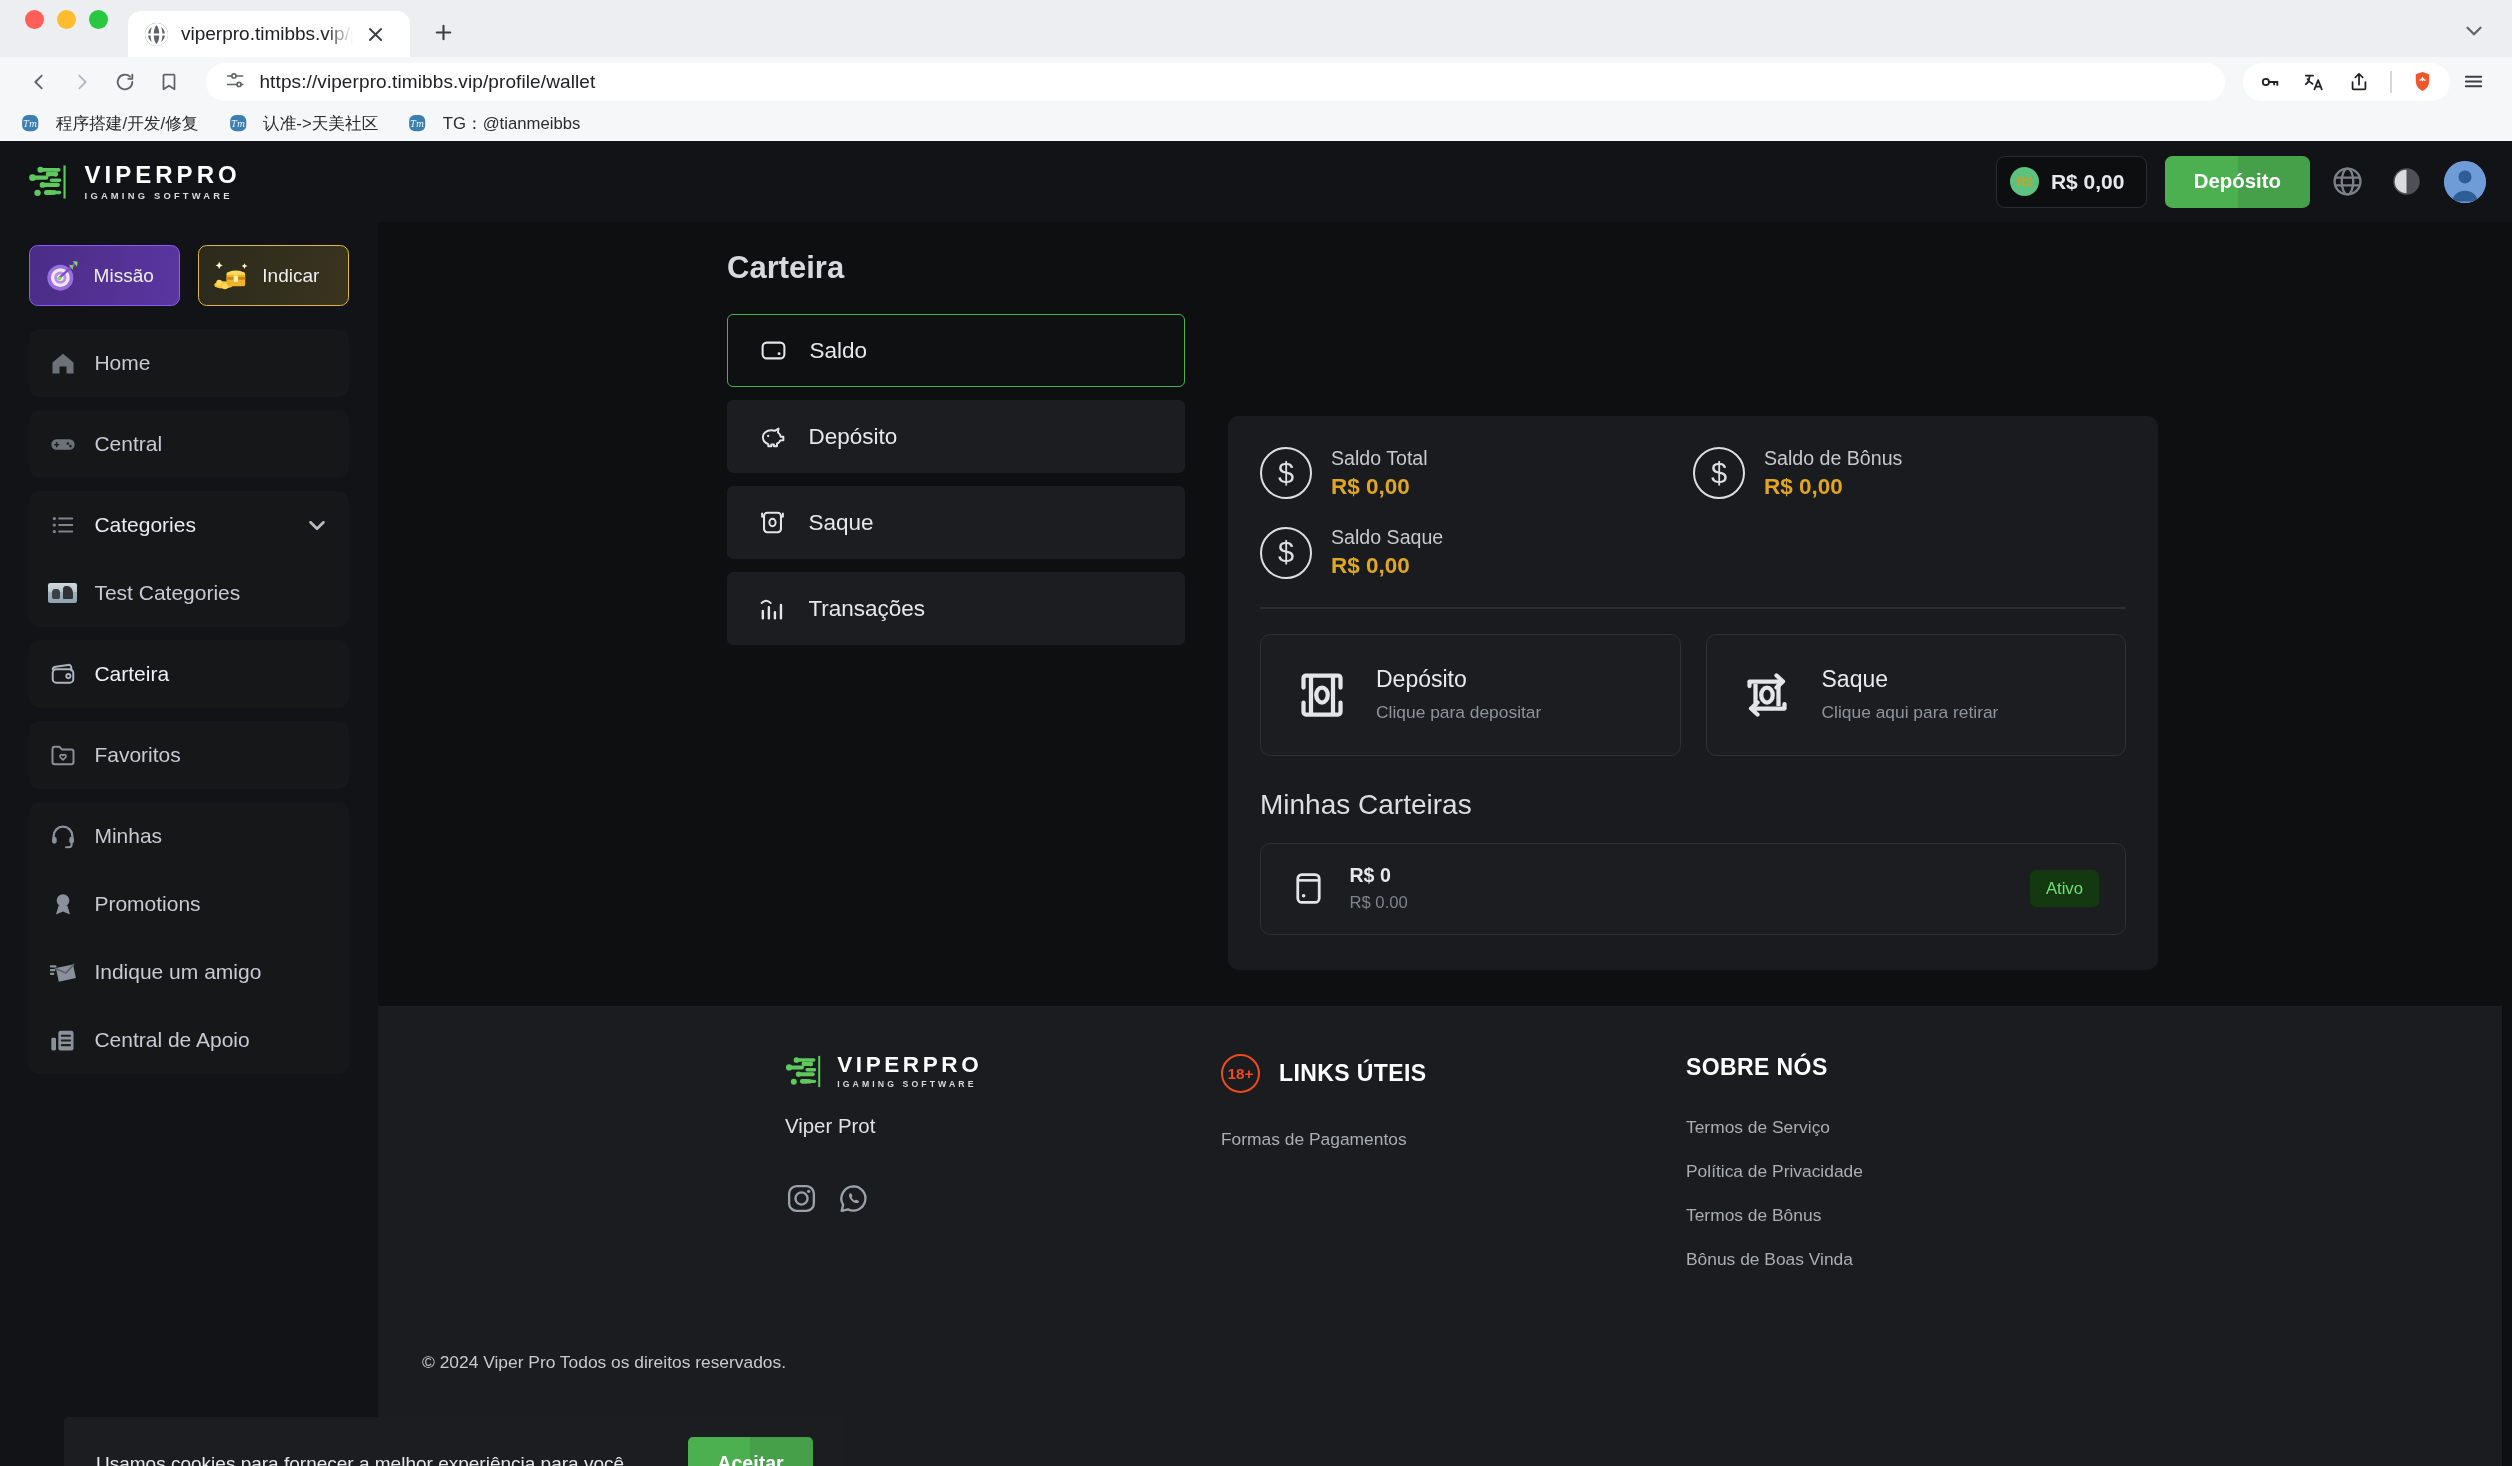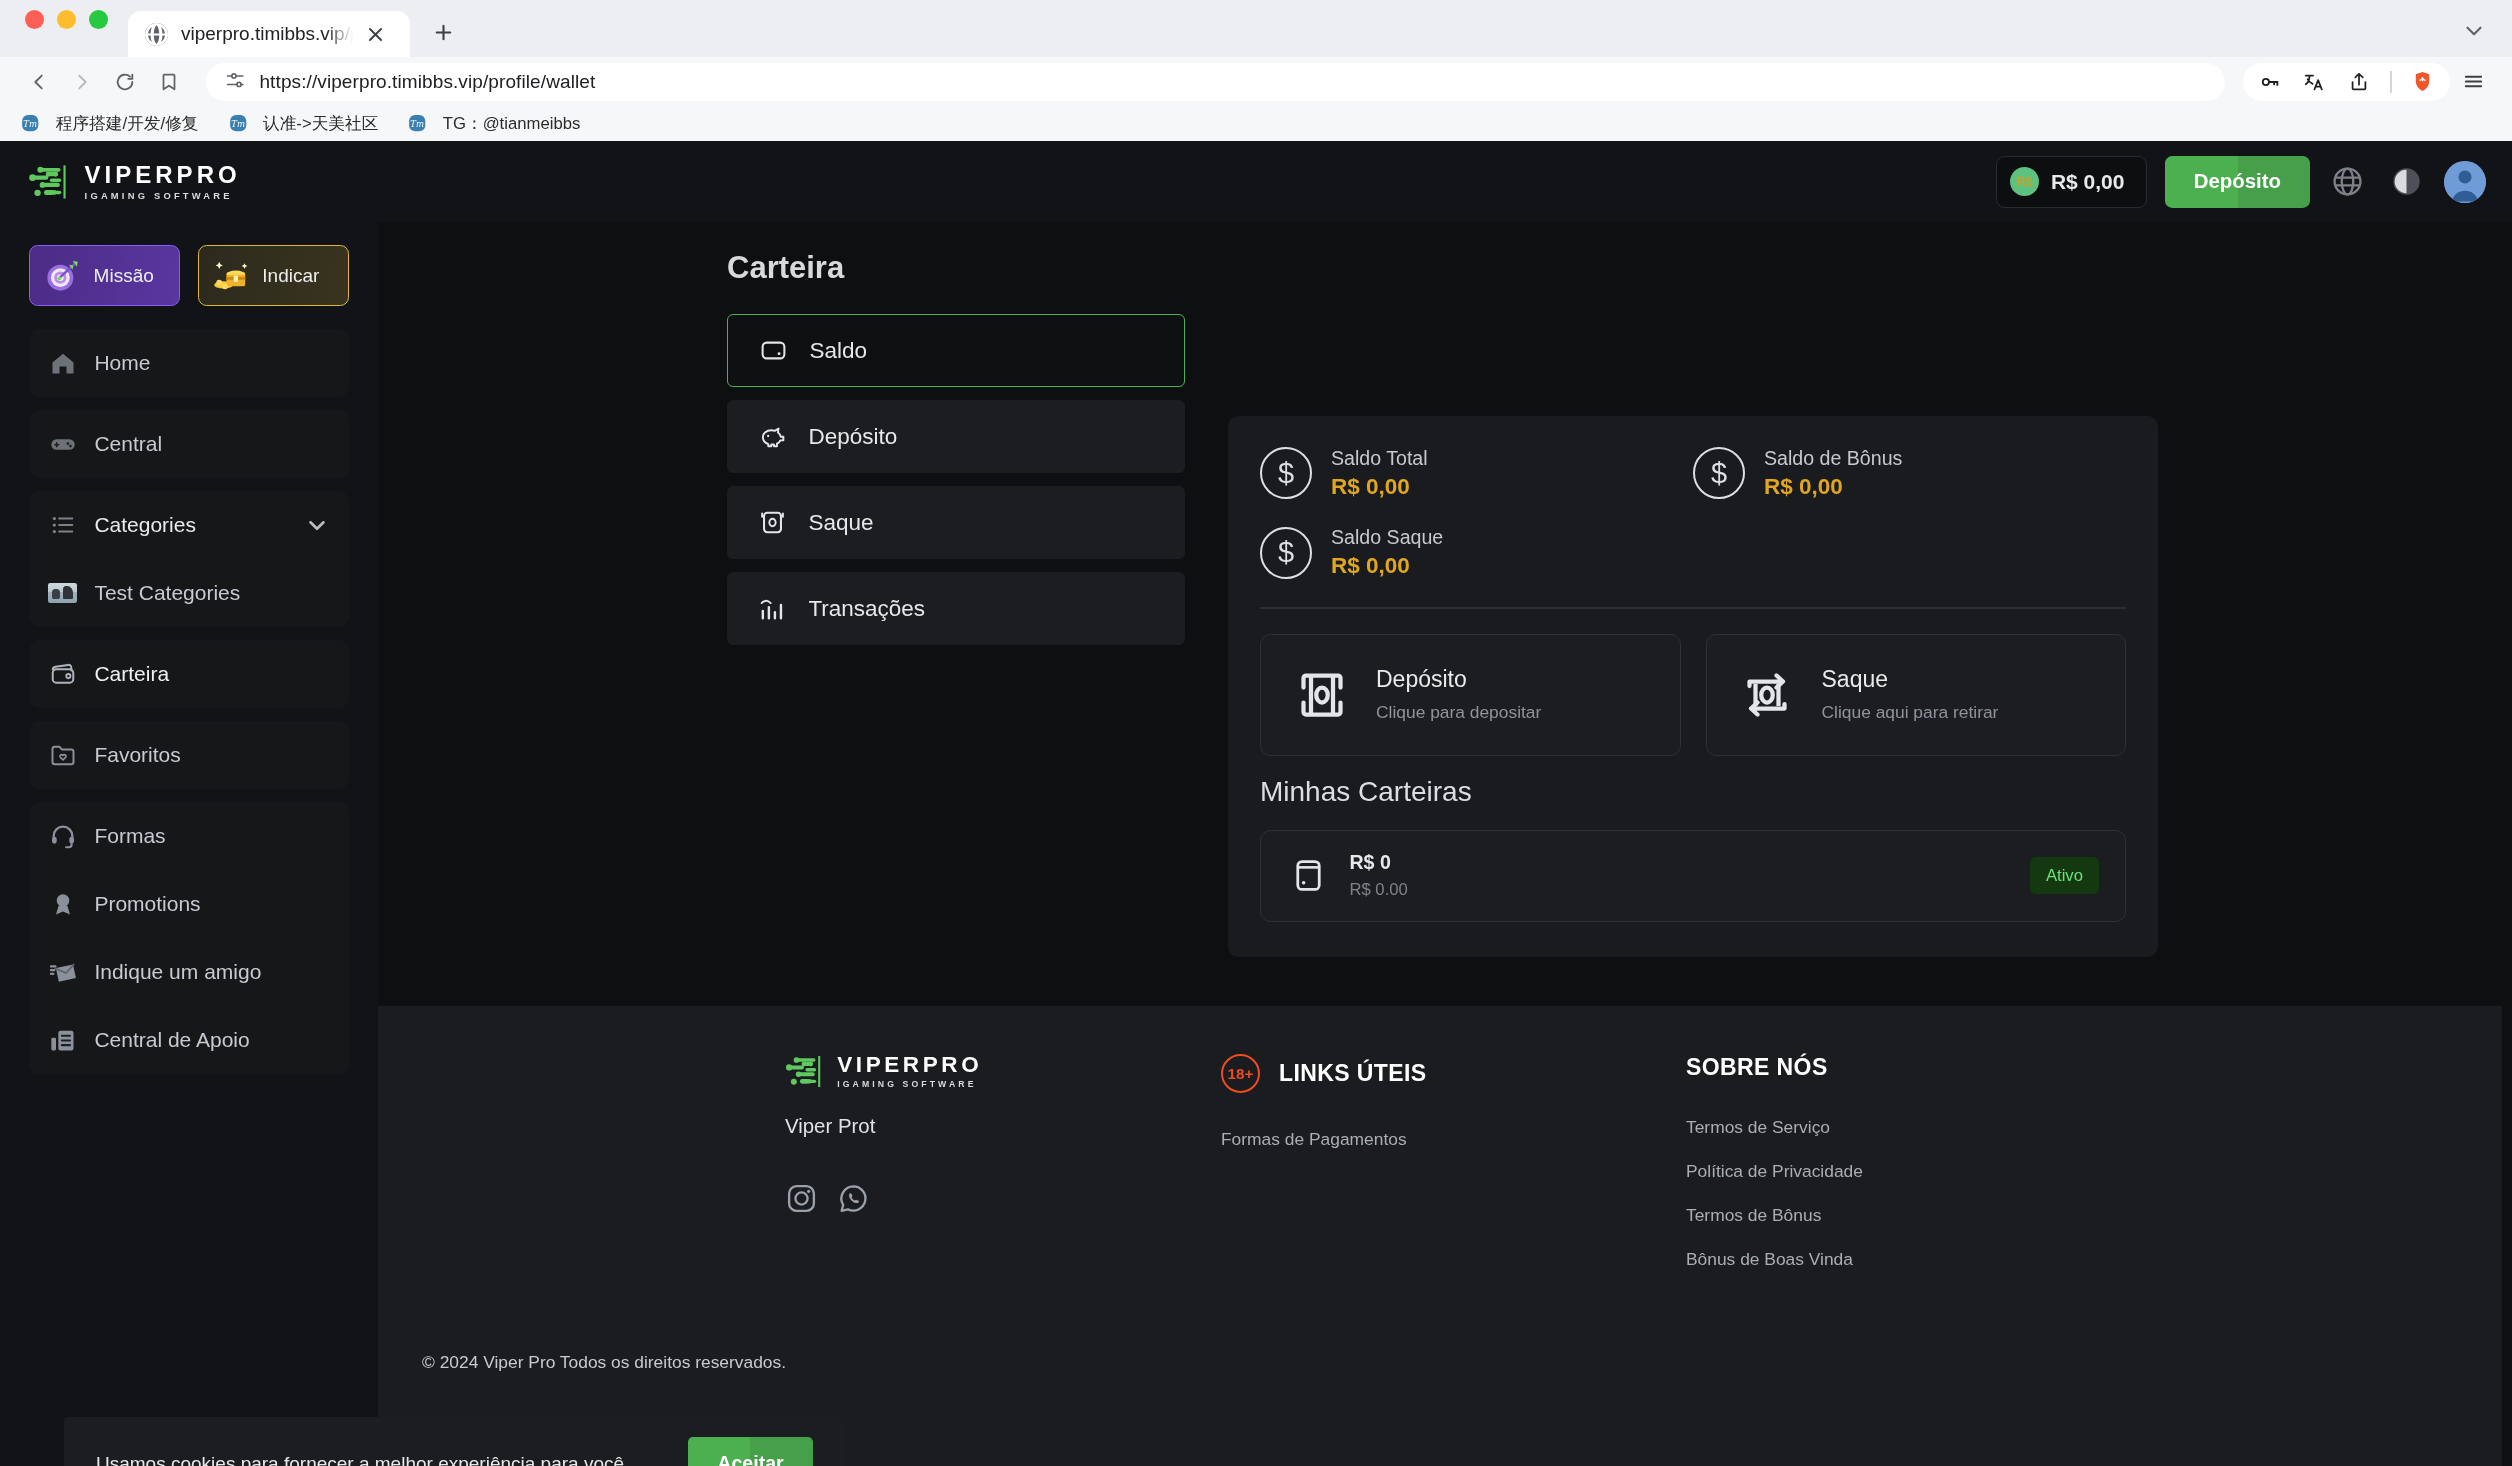--- a/index.html
+++ b/index.html
@@ -172,7 +172,7 @@
   .action-title { font-size: 23px; color: #e8eaec; }
   .action-sub { font-size: 17.4px; color: #8e949c; }
 
-  .section-title { font-size: 28px; color: #dcdee1; margin: 20px 0 22px 0; }
+  .section-title { font-size: 28px; color: #dcdee1; margin: 33px 0 22px 0; }
   .wallet-row {
     height: 92px; border-radius: 10.2px; background: #1b1d20; border: 1.1px solid #2e3135;
     display: flex; align-items: center; padding: 0 26px; gap: 20.4px;

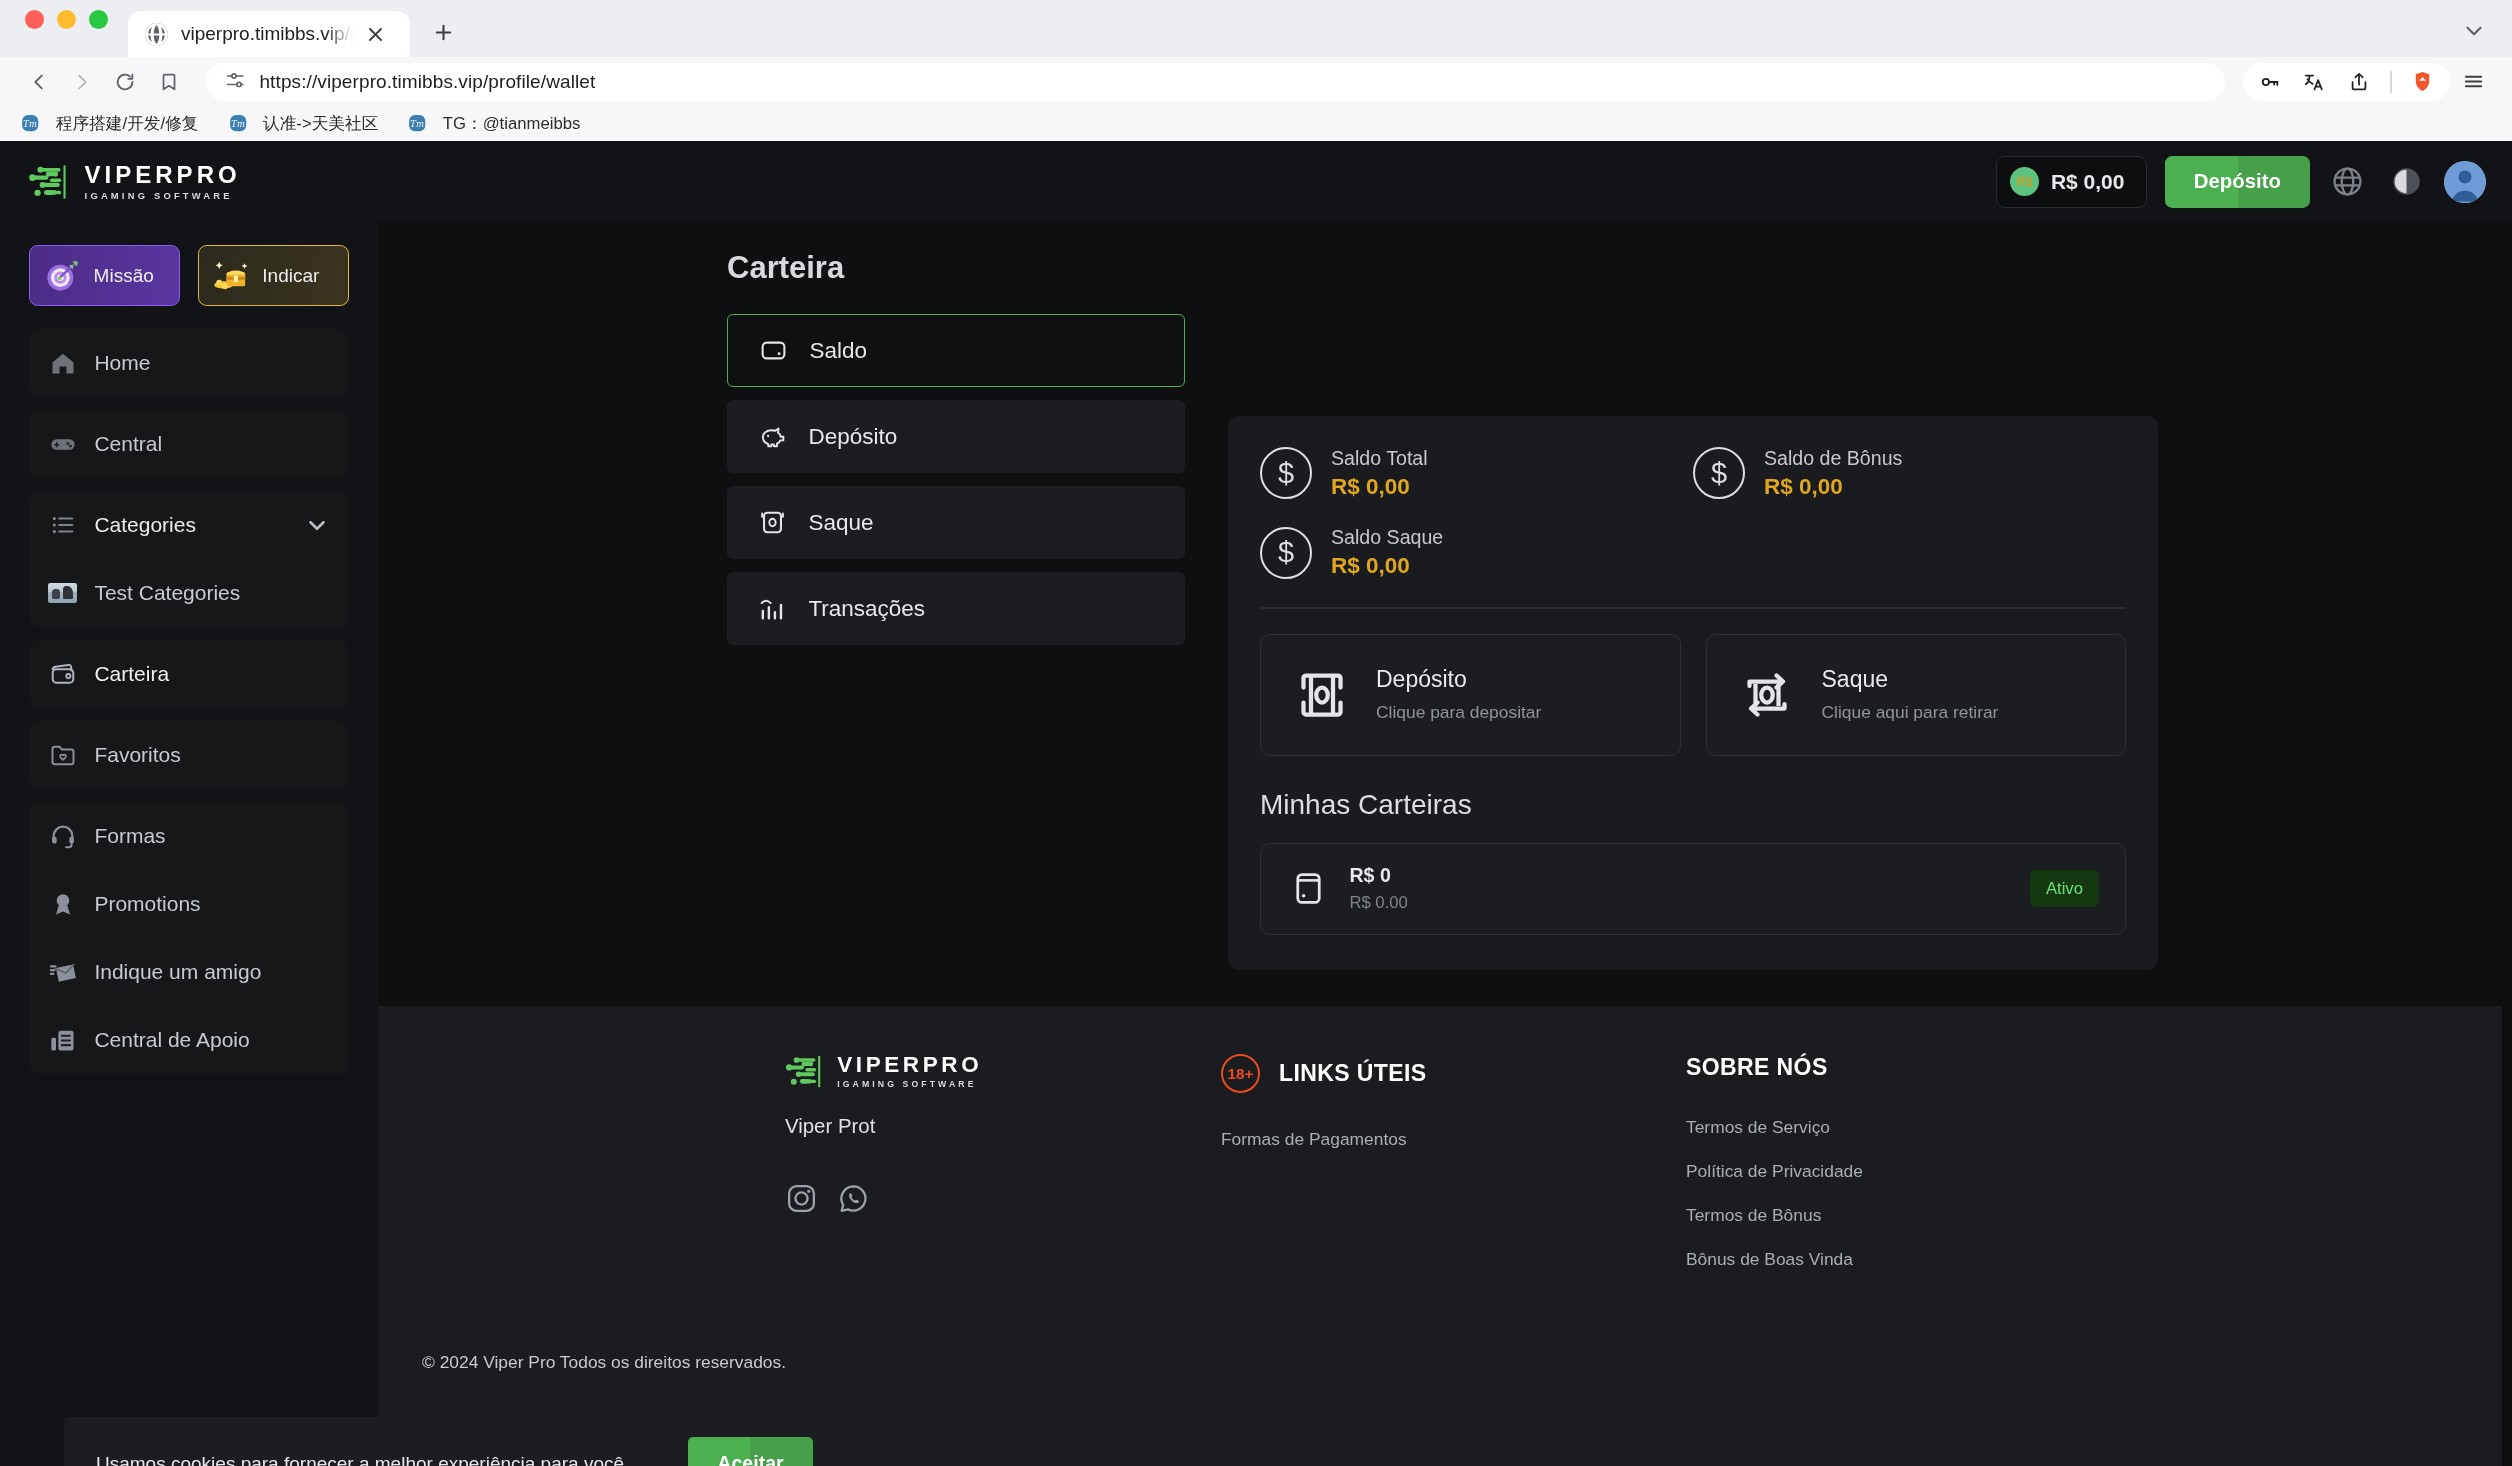--- a/index.html
+++ b/index.html
@@ -545,7 +545,7 @@
                 <path d="M19.4 18.6v.6a2.4 2.4 0 01-2.4 2.4h-2.4" stroke="#8b919a" stroke-width="1.7" fill="none" stroke-linecap="round"></path>
               </svg>
           </span>
-          <span class="nav-label">Formas</span>
+          <span class="nav-label">Minhas</span>
         </div>
         <div class="nav-item">
           <span class="nav-ico">

